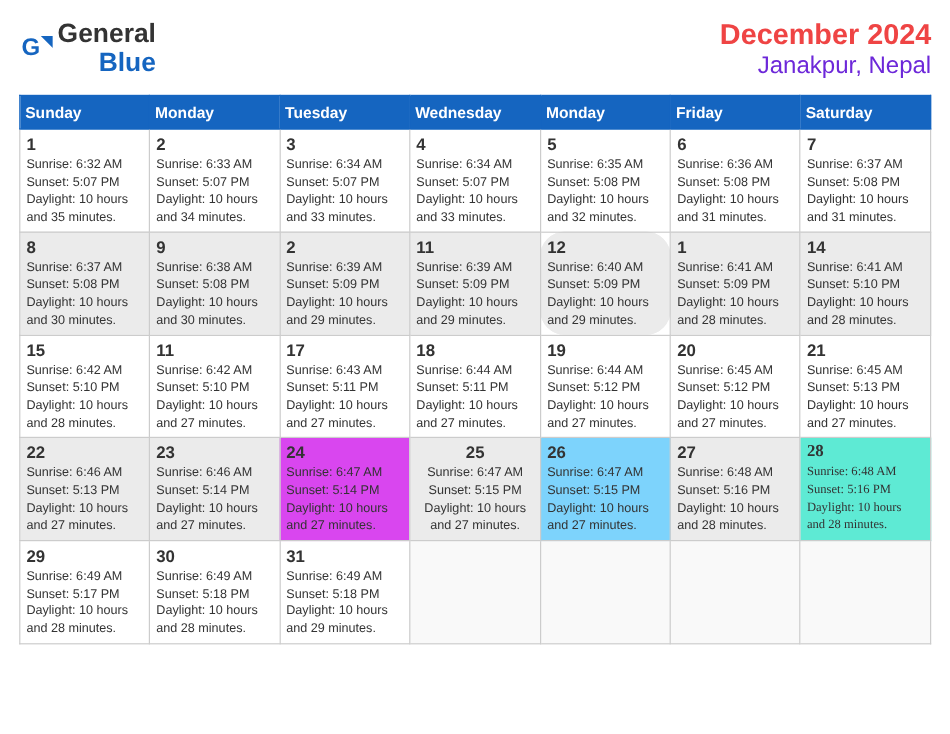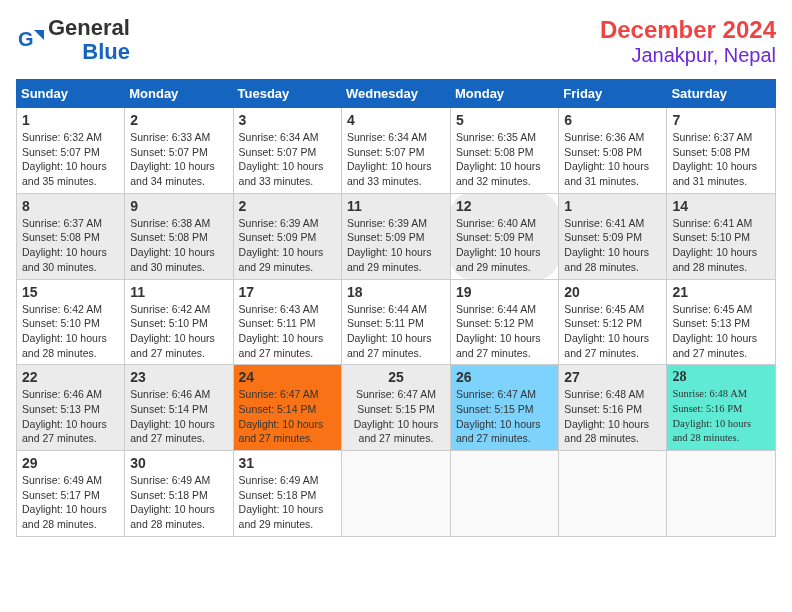--- a/index.html
+++ b/index.html
@@ -286,7 +286,7 @@
 Daylight: 10 hours
 and 27 minutes.</div>
         </td>
-        <td style="background: #f97316;">
+        <td style="background: #d946ef;">
           <span class="day-num">24</span>
           <div class="day-info" style="white-space: pre-line;">Sunrise: 6:47 AM
 Sunset: 5:14 PM

